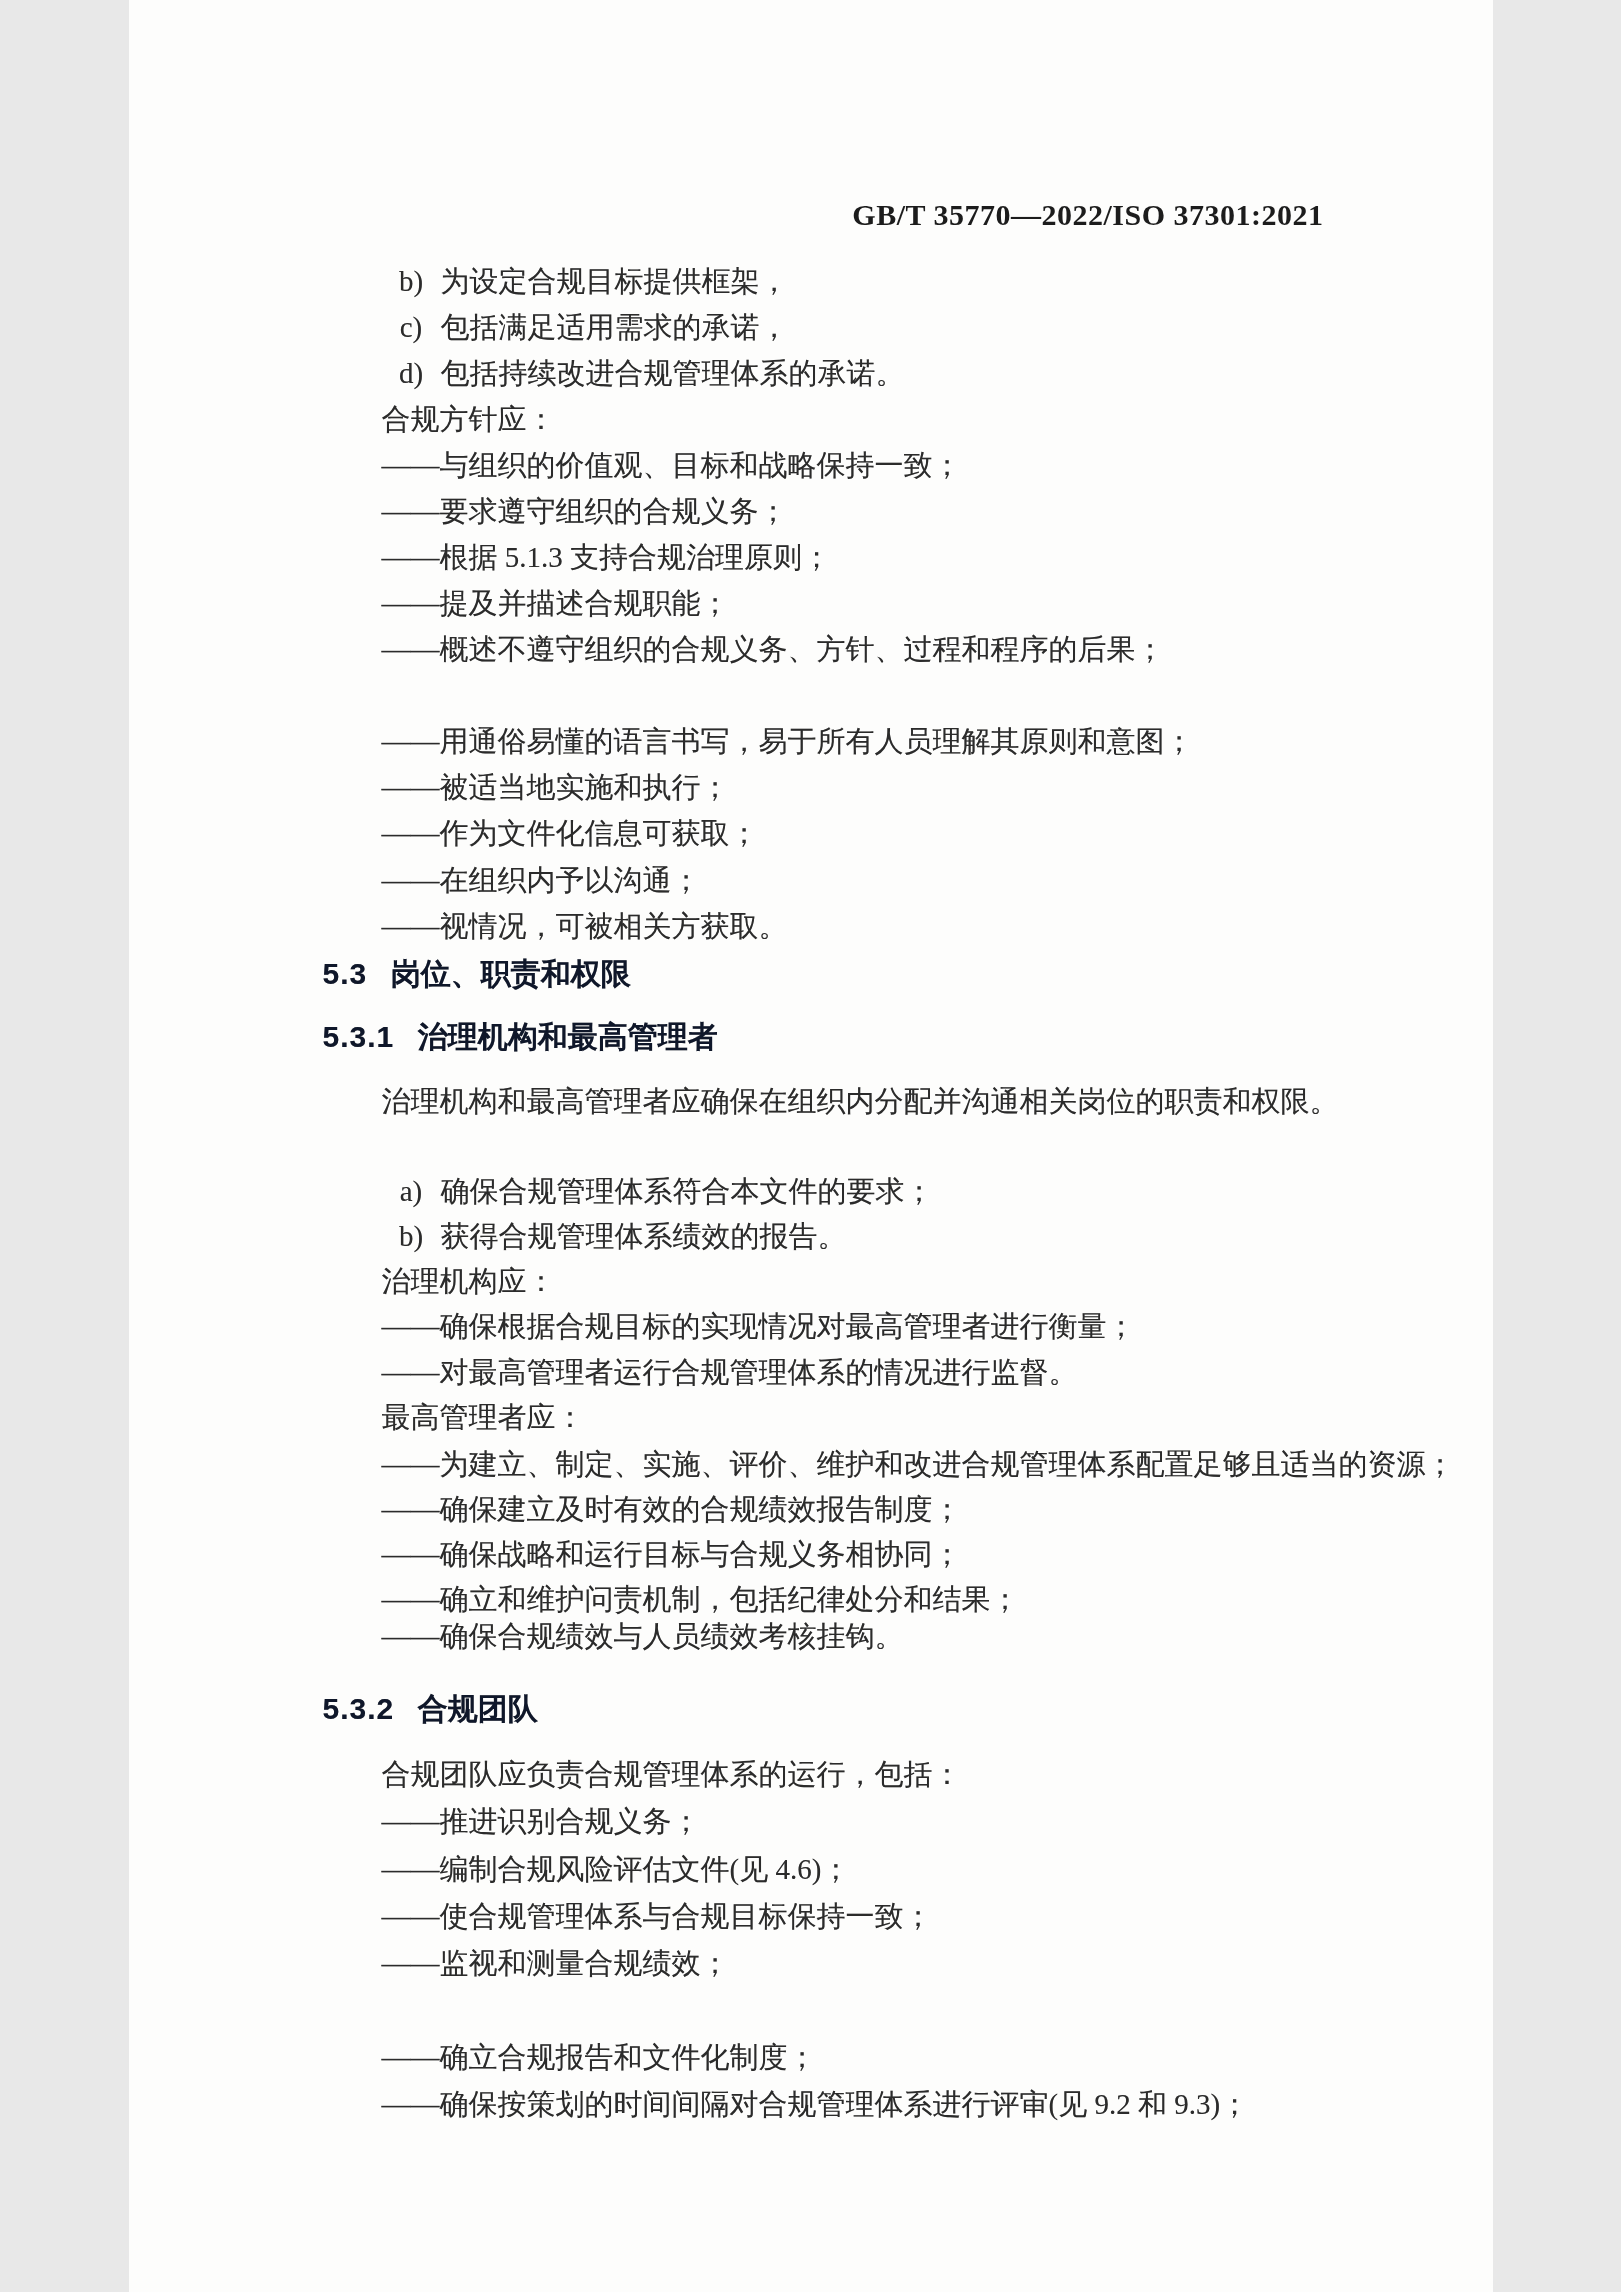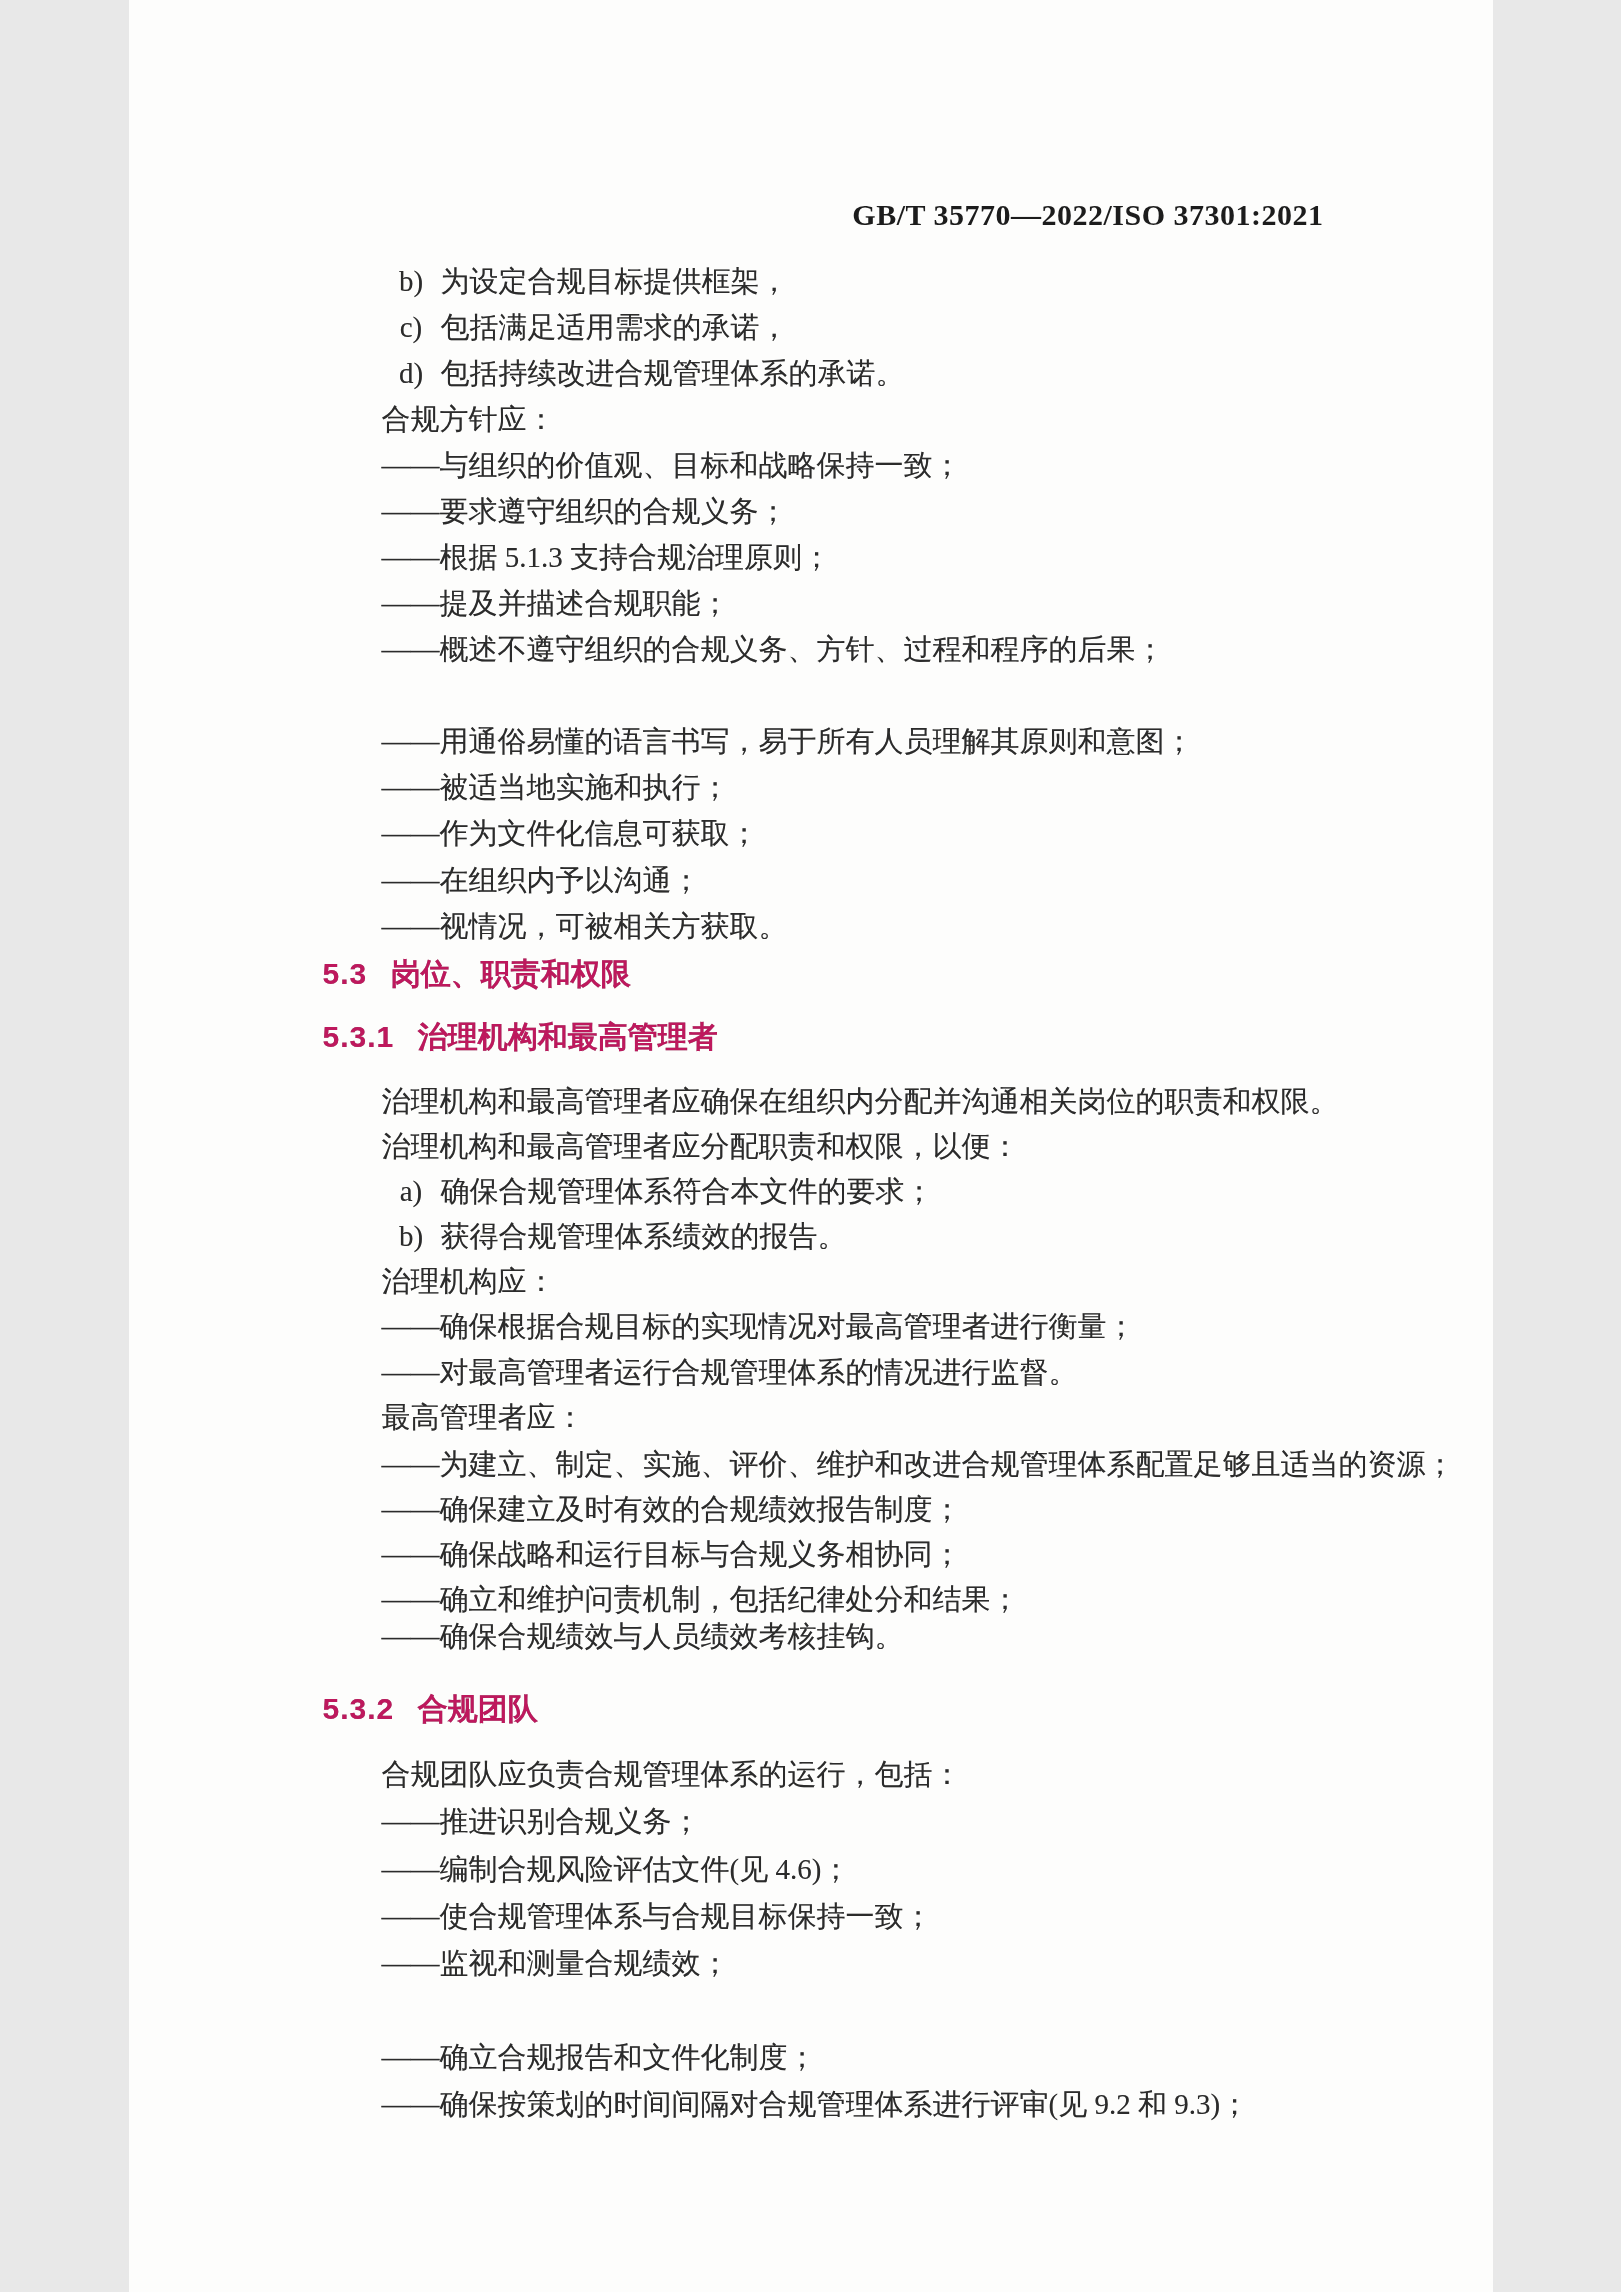--- a/index.html
+++ b/index.html
@@ -42,7 +42,7 @@
     font-family:"Liberation Sans","DejaVu Sans",sans-serif;
     font-weight:700;
     font-size:30px;
-    color:#be185d;
+    color:#0f172a;
     text-shadow:0 0 0.5px rgba(0,0,0,0.4);
   }
   .heading .num { margin-right:23.5px; letter-spacing:1px; }

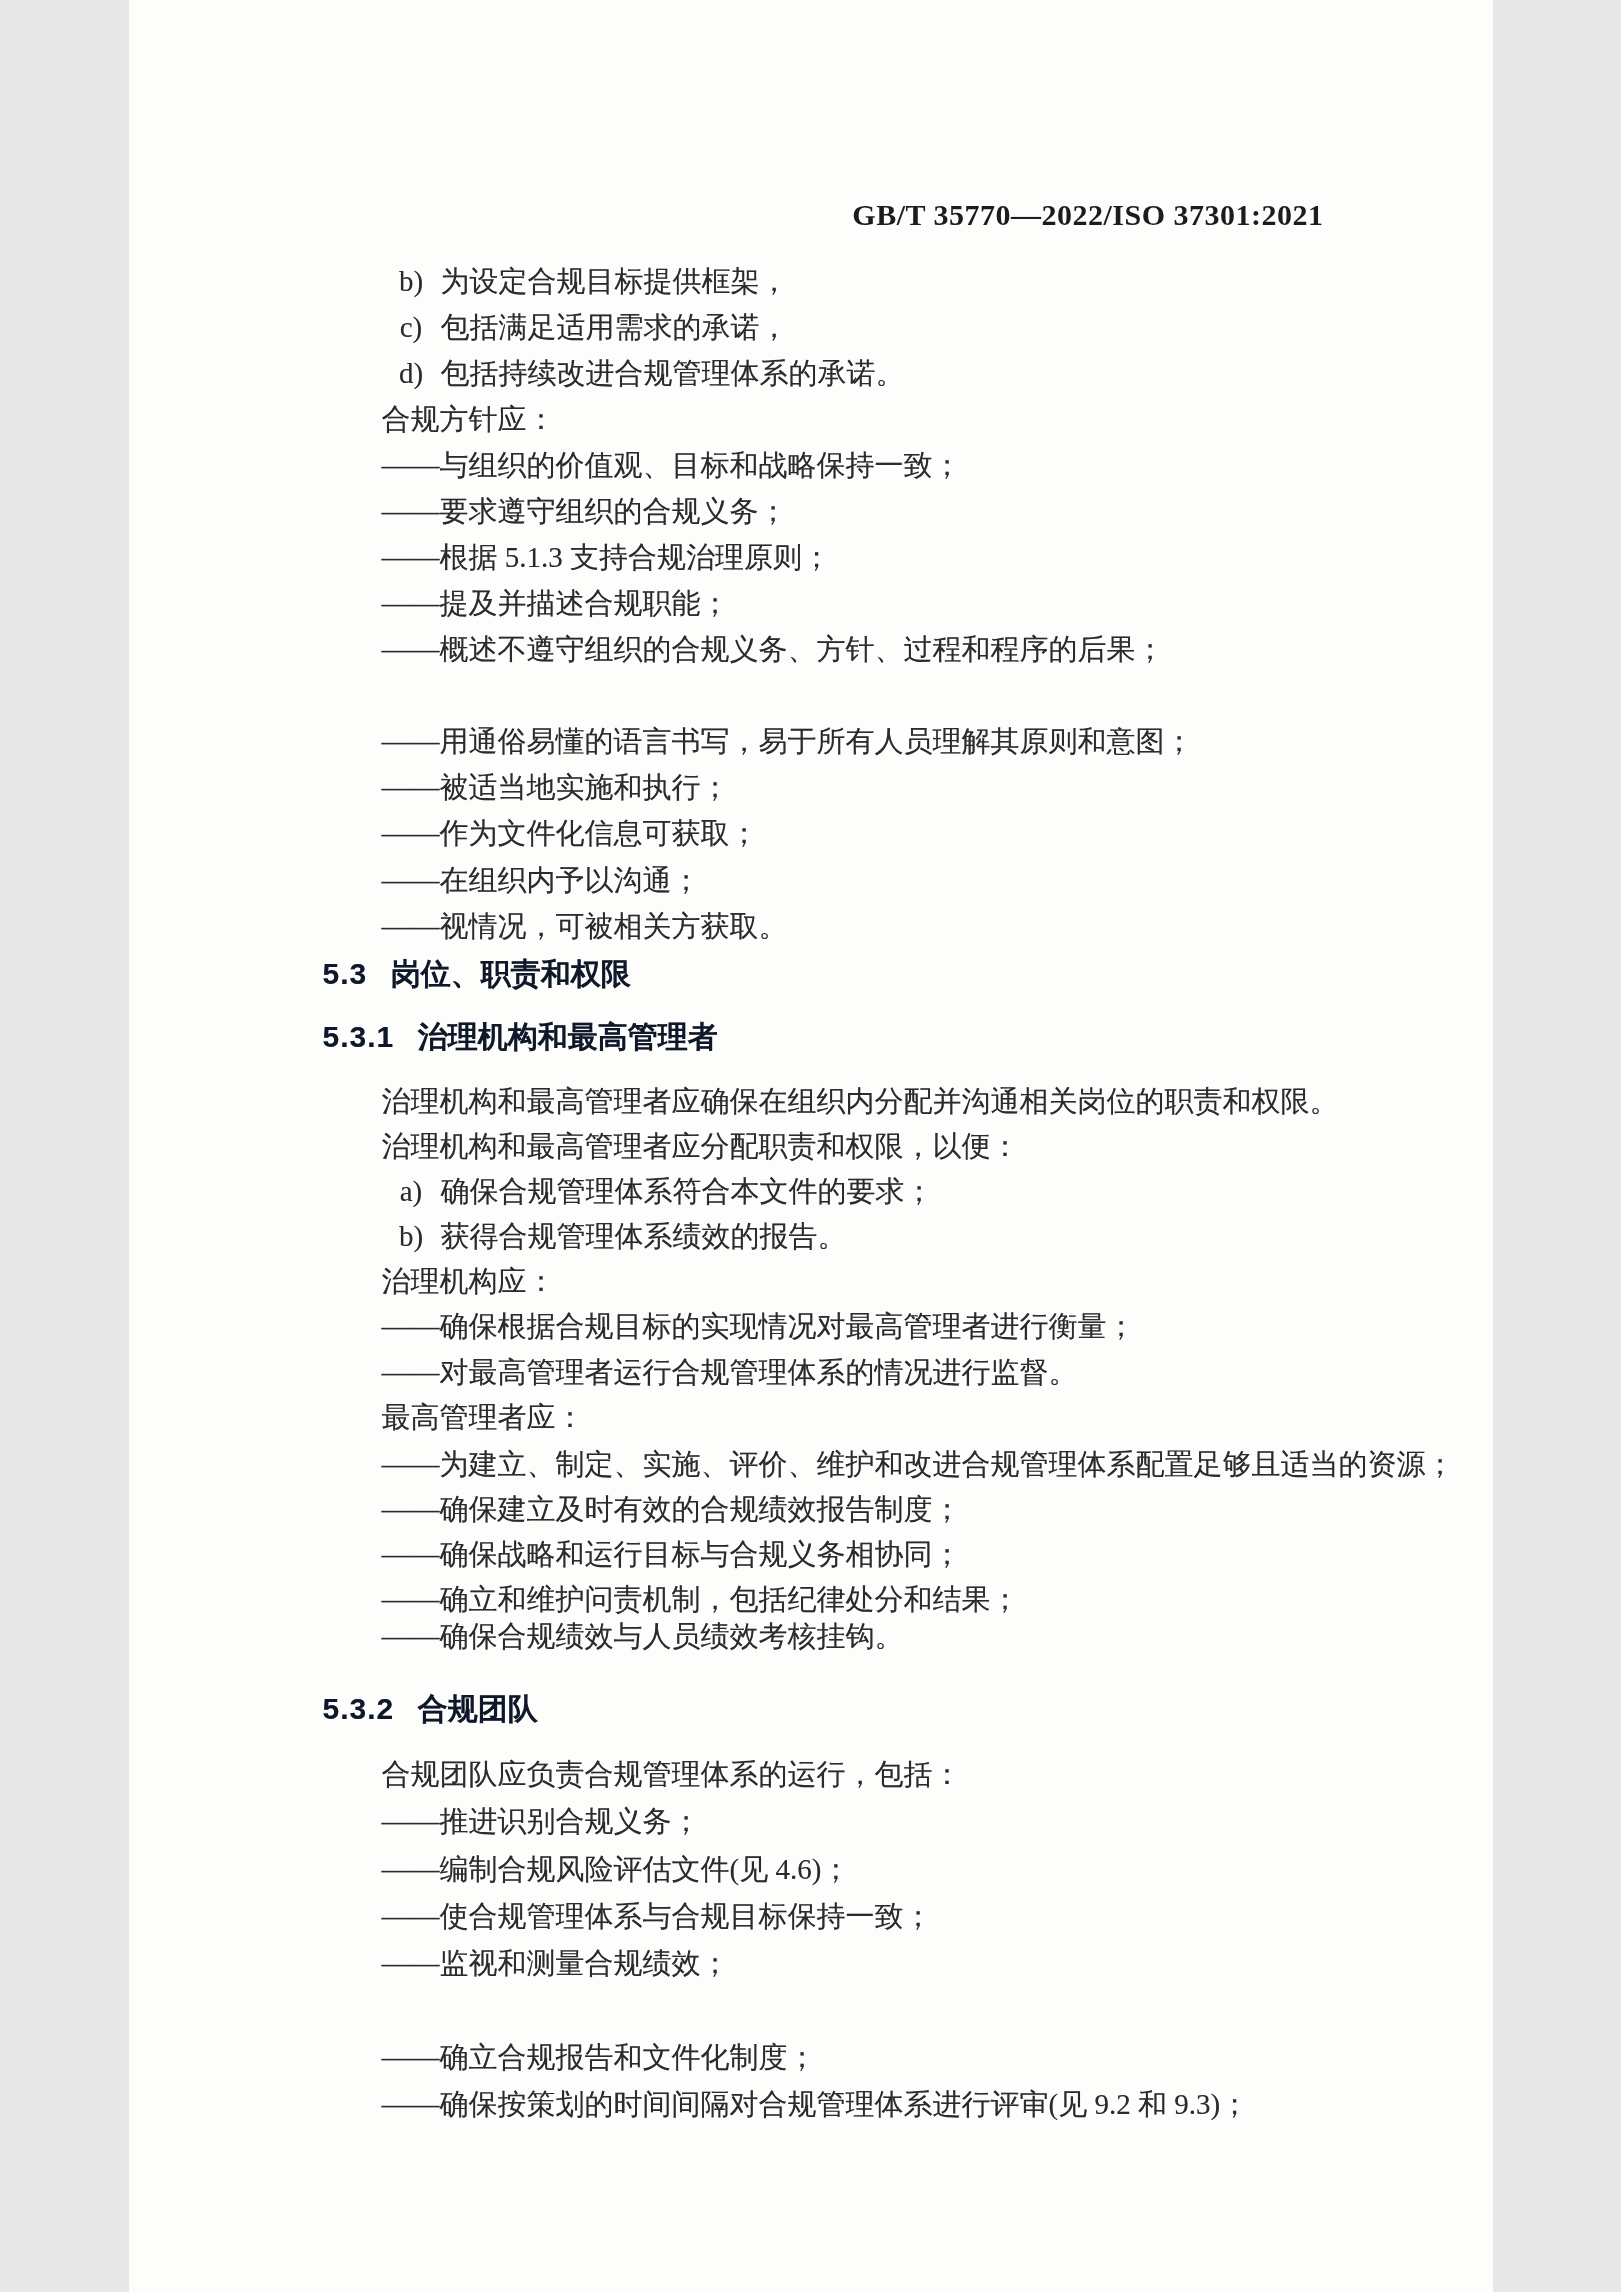--- a/index.html
+++ b/index.html
@@ -93,7 +93,6 @@
   </div>
 
   <div class="line body-indent" style="top:1084px">治理机构和最高管理者应确保在组织内分配并沟通相关岗位的职责和权限。</div>
-  <div class="line body-indent" style="top:1129px">治理机构和最高管理者应分配职责和权限，以便：</div>
 
   <div class="line list-item" style="top:1174px">
     <span class="label">a)</span><span>确保合规管理体系符合本文件的要求；</span>

